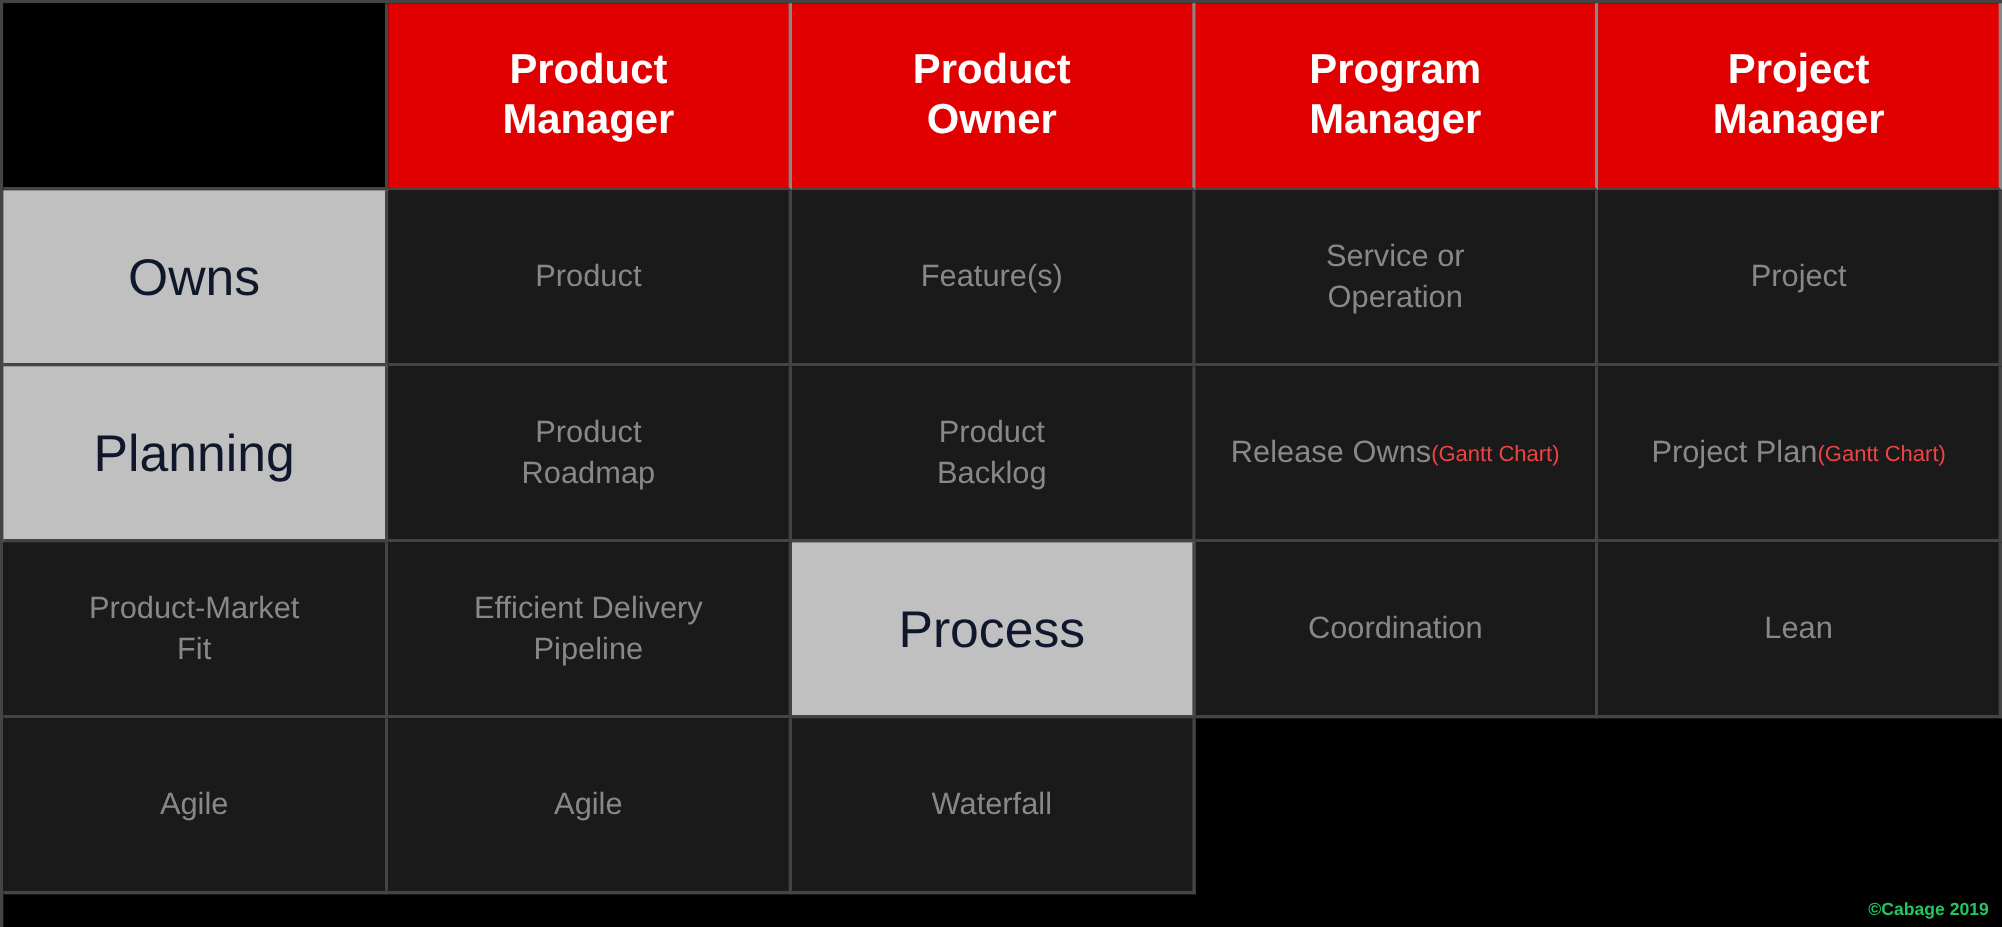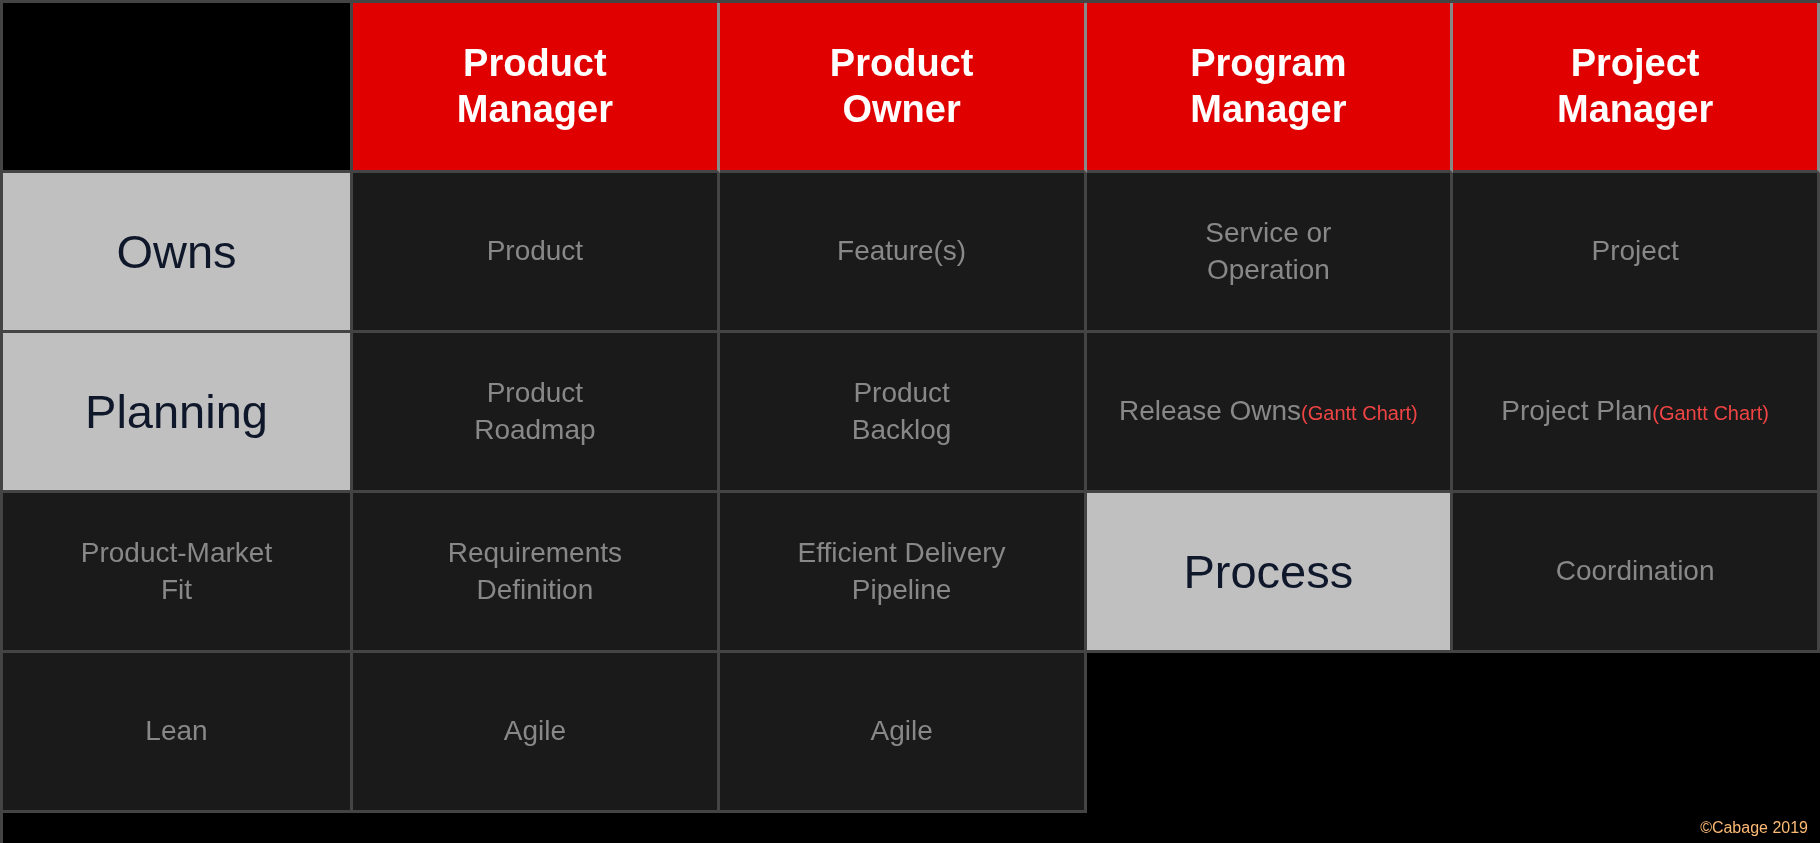--- a/index.html
+++ b/index.html
@@ -164,9 +164,6 @@
       <span class="data-text">Product-Market<br>Fit</span>
     </div>
     <div class="cell data-cell">
-      <span class="data-text">Requirements<br>Definition</span>
-    </div>
-    <div class="cell data-cell">
       <span class="data-text">Efficient Delivery<br>Pipeline</span>
     </div>
     <div class="cell row-label">

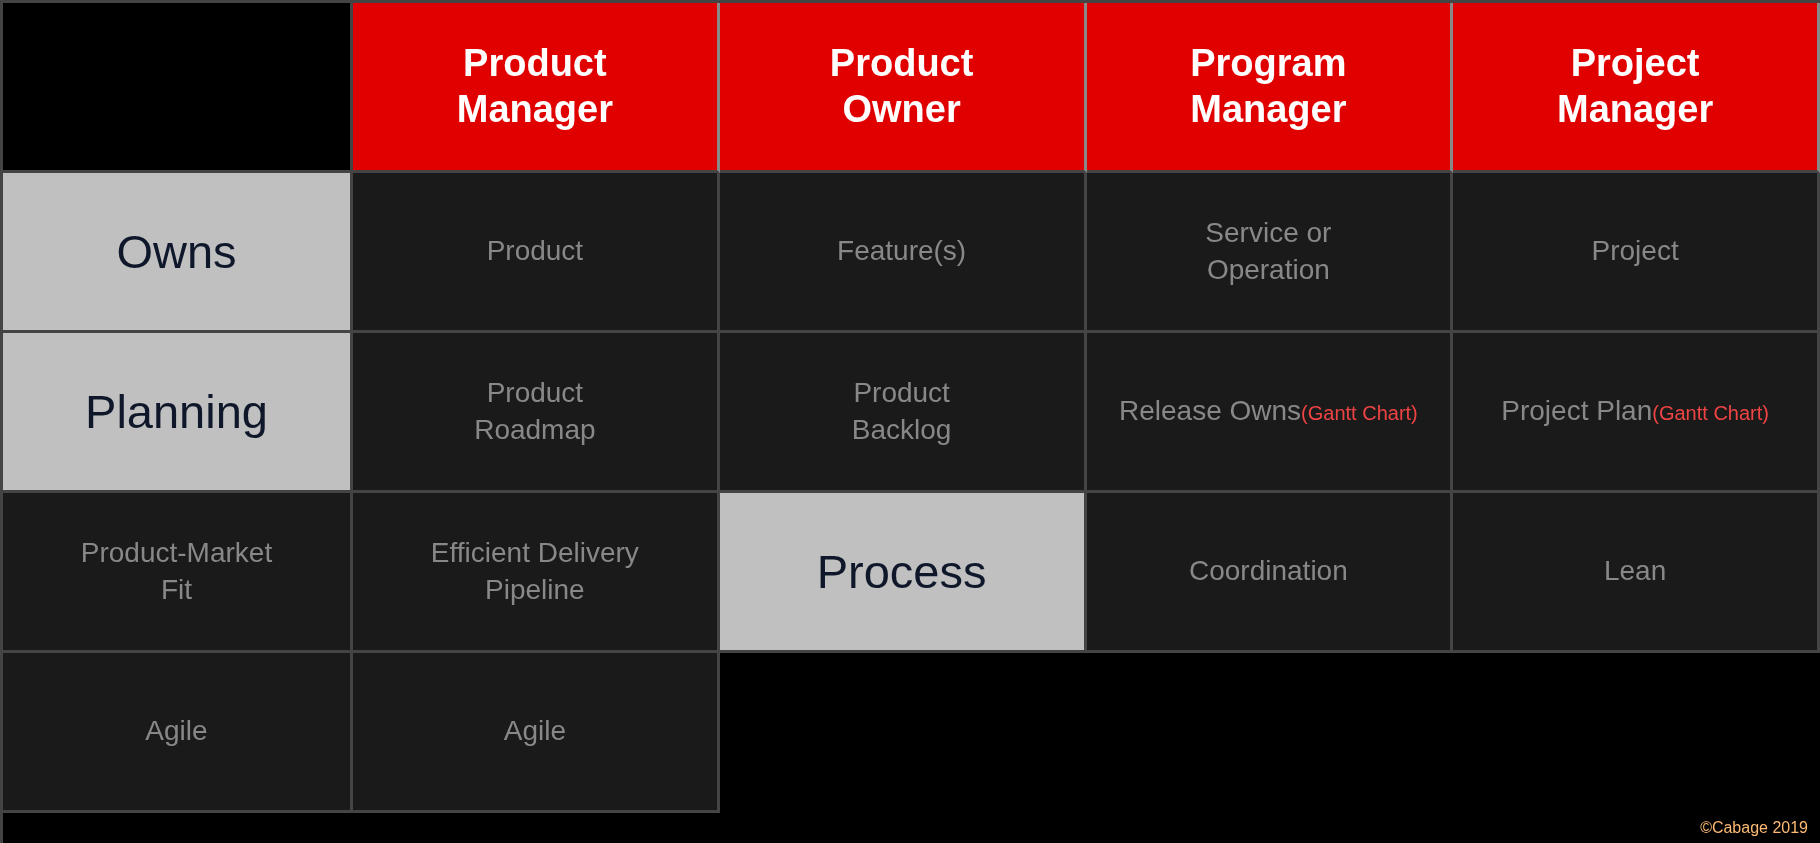--- a/index.html
+++ b/index.html
@@ -182,6 +182,9 @@
     <div class="cell data-cell">
       <span class="data-text">Agile</span>
     </div>
+    <div class="cell data-cell">
+      <span class="data-text">Waterfall</span>
+    </div>
 
   </div>
 

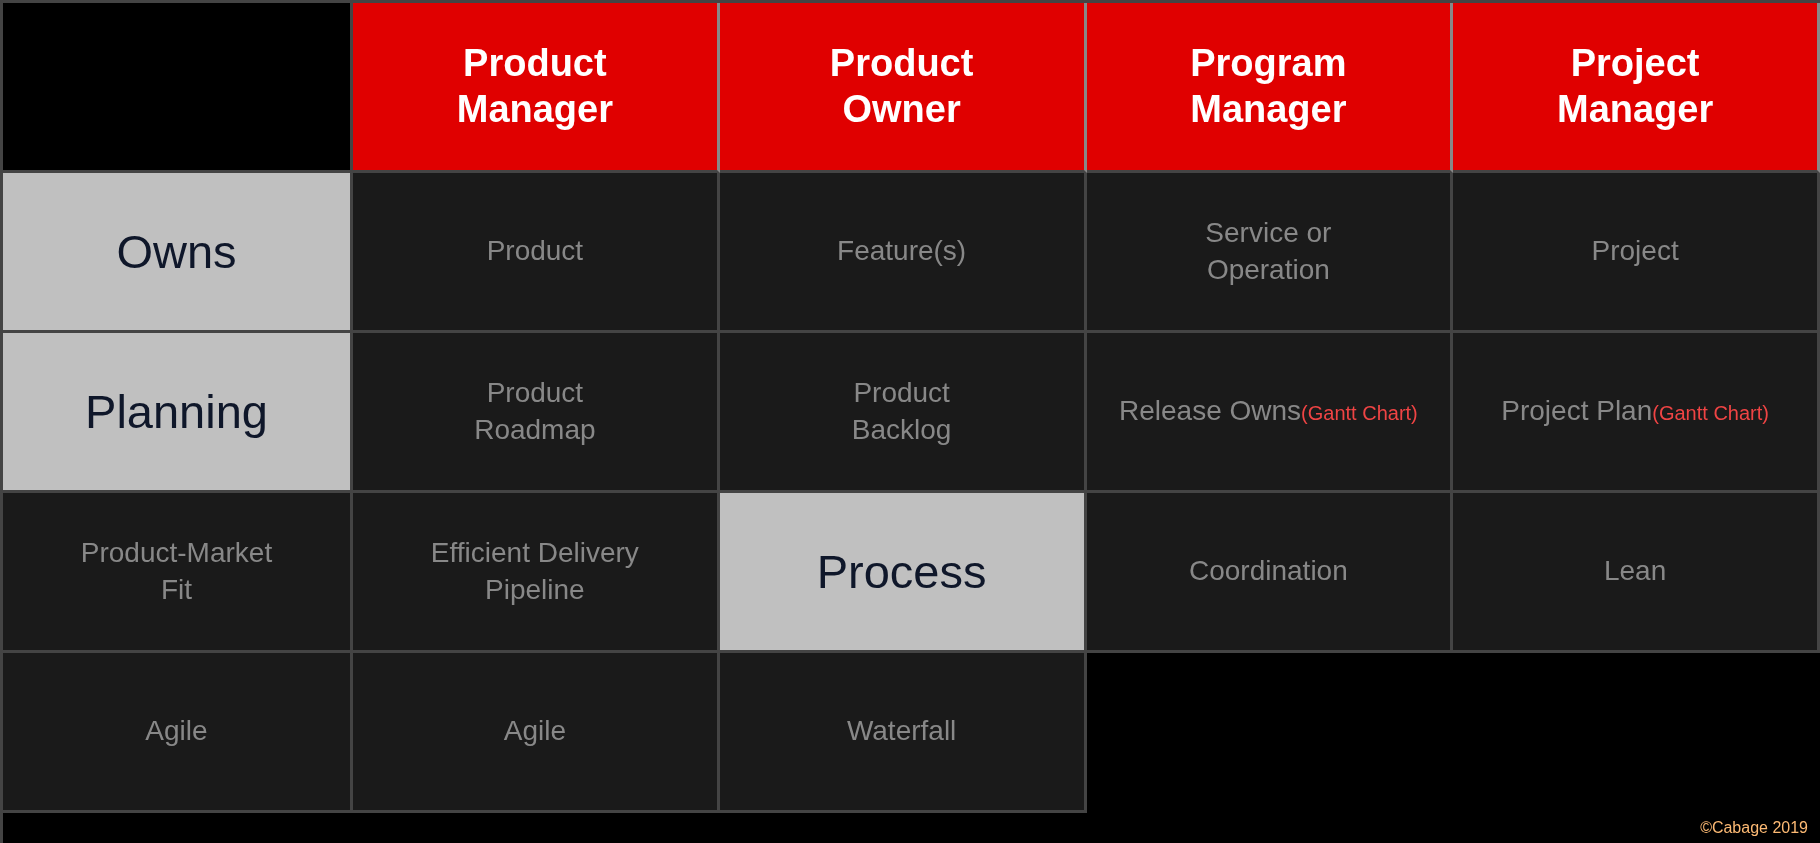--- a/index.html
+++ b/index.html
@@ -102,8 +102,9 @@
       position: absolute;
       bottom: 6px;
       right: 12px;
-      color: #fdba74;
+      color: #22c55e;
       font-size: 16px;
+      font-weight: bold;
     }
   </style>
 </head>

